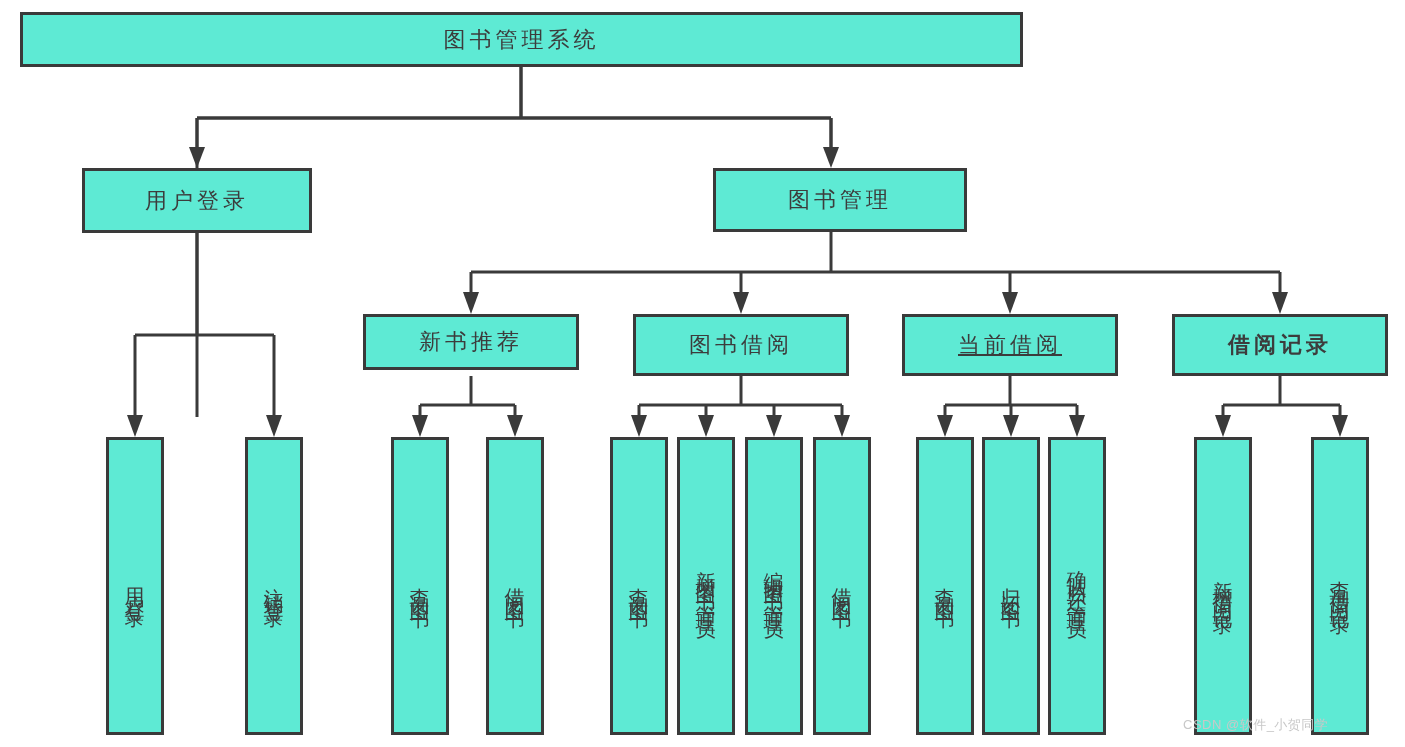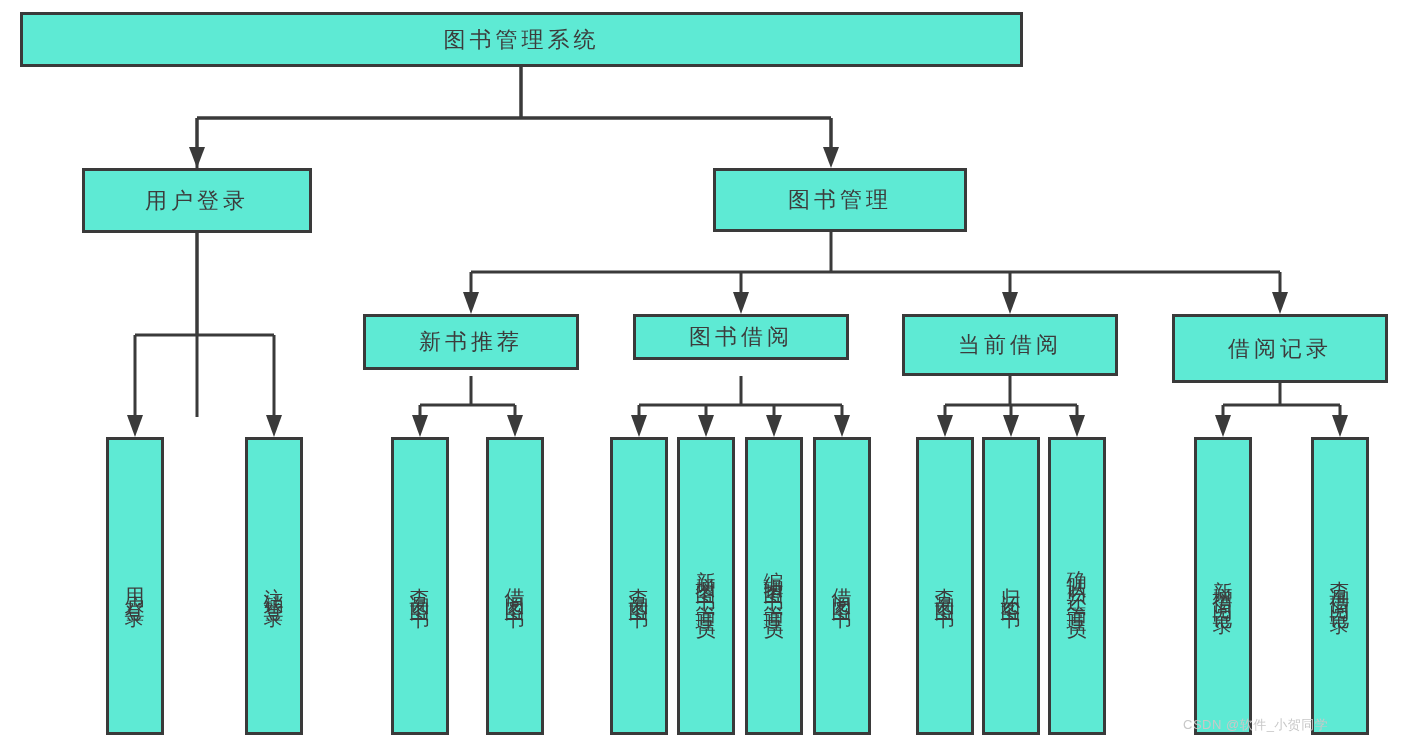--- a/index.html
+++ b/index.html
@@ -131,7 +131,7 @@
   <div class="node" style="left:363px; top:314px; width:216px; height:56px;text-align:center;">
     <span class="label-h">新书推荐</span>
   </div>
-  <div class="node" style="left:633px; top:314px; width:216px; height:46px;">
+  <div class="node" style="left:633px; top:314px; width:216px; height:62px;">
     <span class="label-h">图书借阅</span>
   </div>
   <div class="node" style="left:902px; top:314px; width:216px; height:62px;">

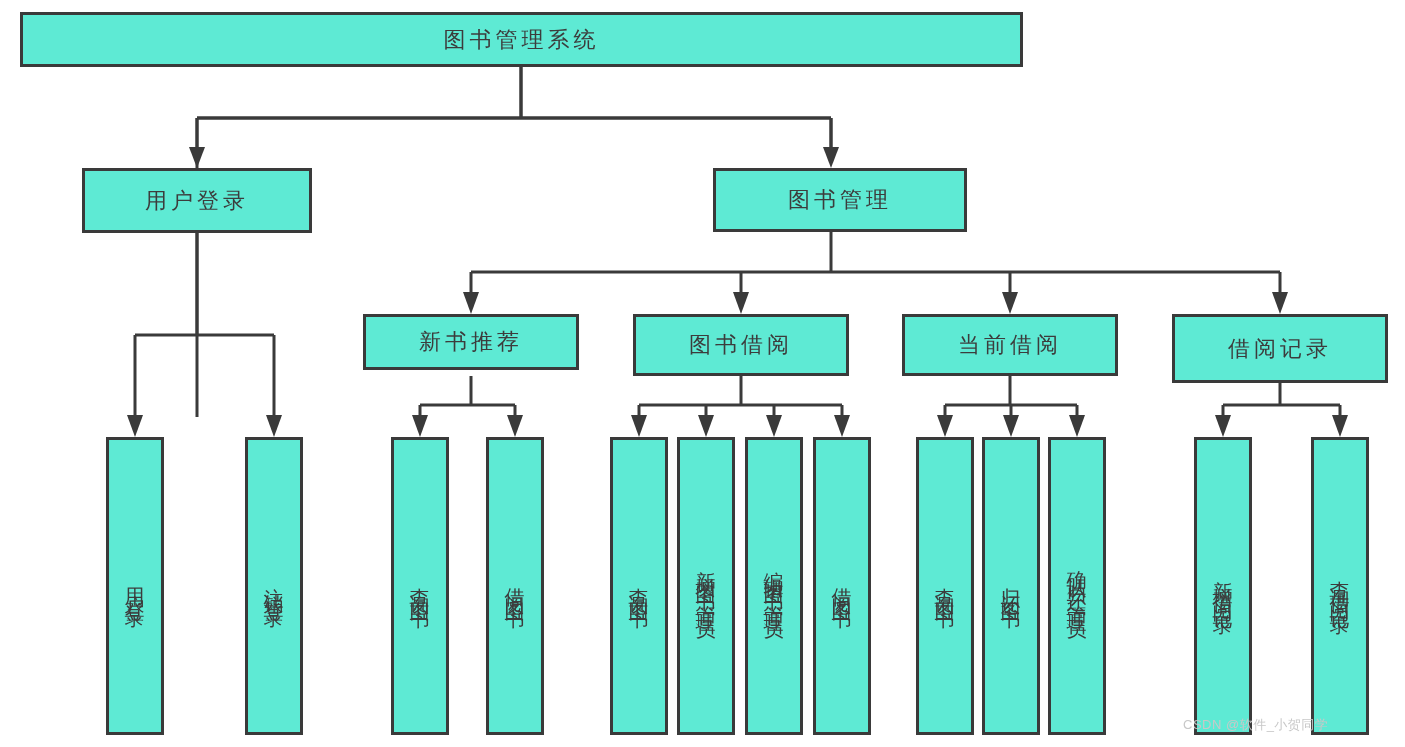--- a/index.html
+++ b/index.html
@@ -134,7 +134,7 @@
   <div class="node" style="left:633px; top:314px; width:216px; height:62px;">
     <span class="label-h">图书借阅</span>
   </div>
-  <div class="node" style="left:902px; top:314px; width:216px; height:62px;">
+  <div class="node" style="left:902px; top:314px; width:216px; height:62px;text-decoration:underline;">
     <span class="label-h">当前借阅</span>
   </div>
   <div class="node" style="left:1172px; top:314px; width:216px; height:69px;">

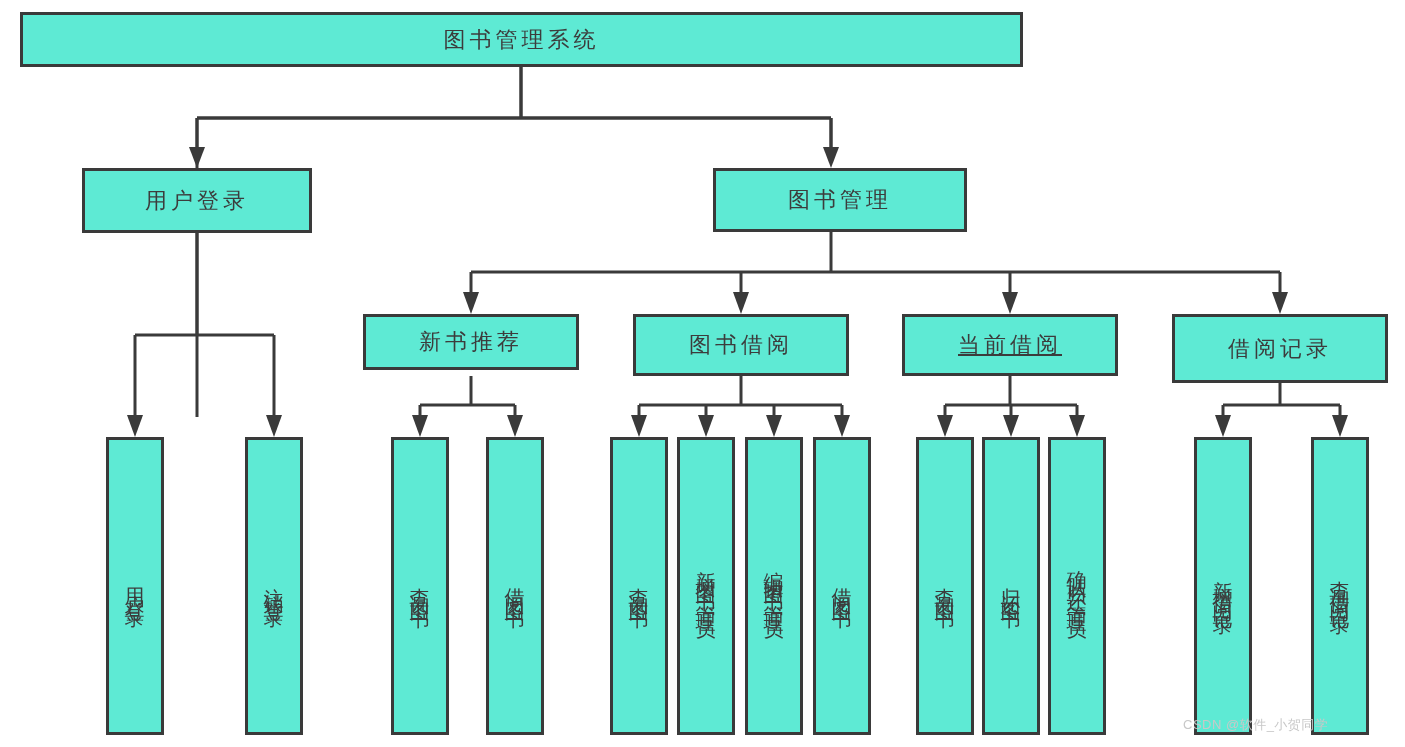--- a/index.html
+++ b/index.html
@@ -137,7 +137,7 @@
   <div class="node" style="left:902px; top:314px; width:216px; height:62px;text-decoration:underline;">
     <span class="label-h">当前借阅</span>
   </div>
-  <div class="node" style="left:1172px; top:314px; width:216px; height:69px;">
+  <div class="node" style="left:1172px; top:314px; width:216px; height:62px;font-weight:bold;">
     <span class="label-h">借阅记录</span>
   </div>
 

